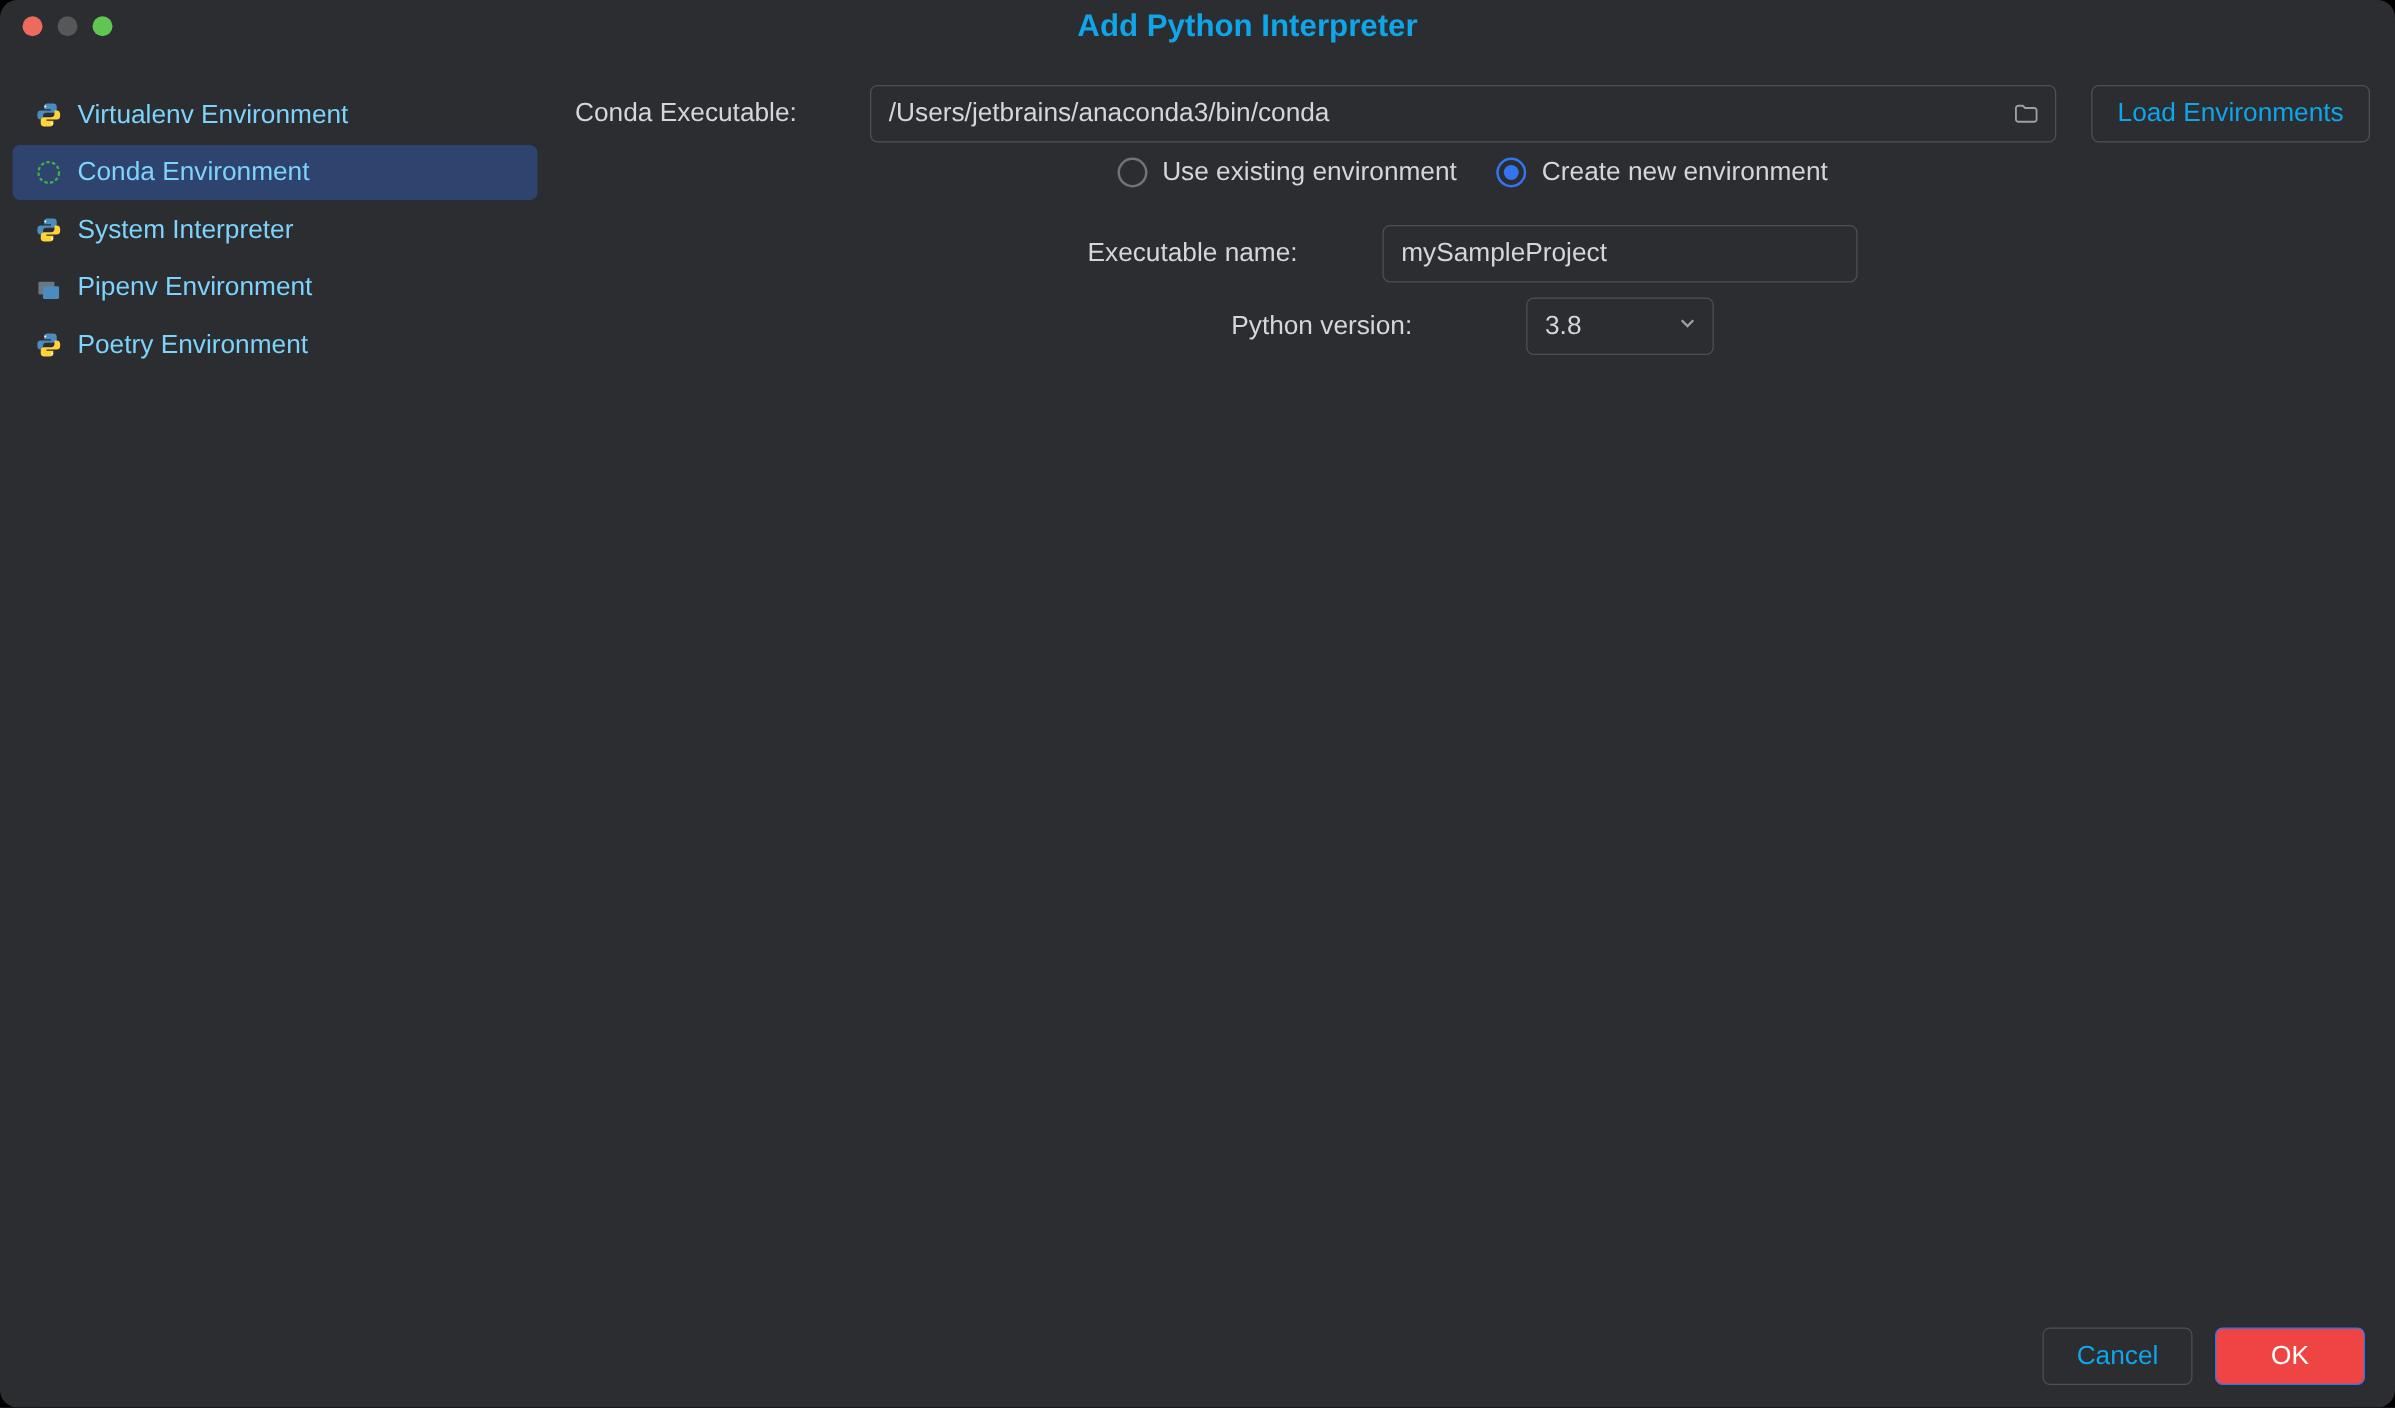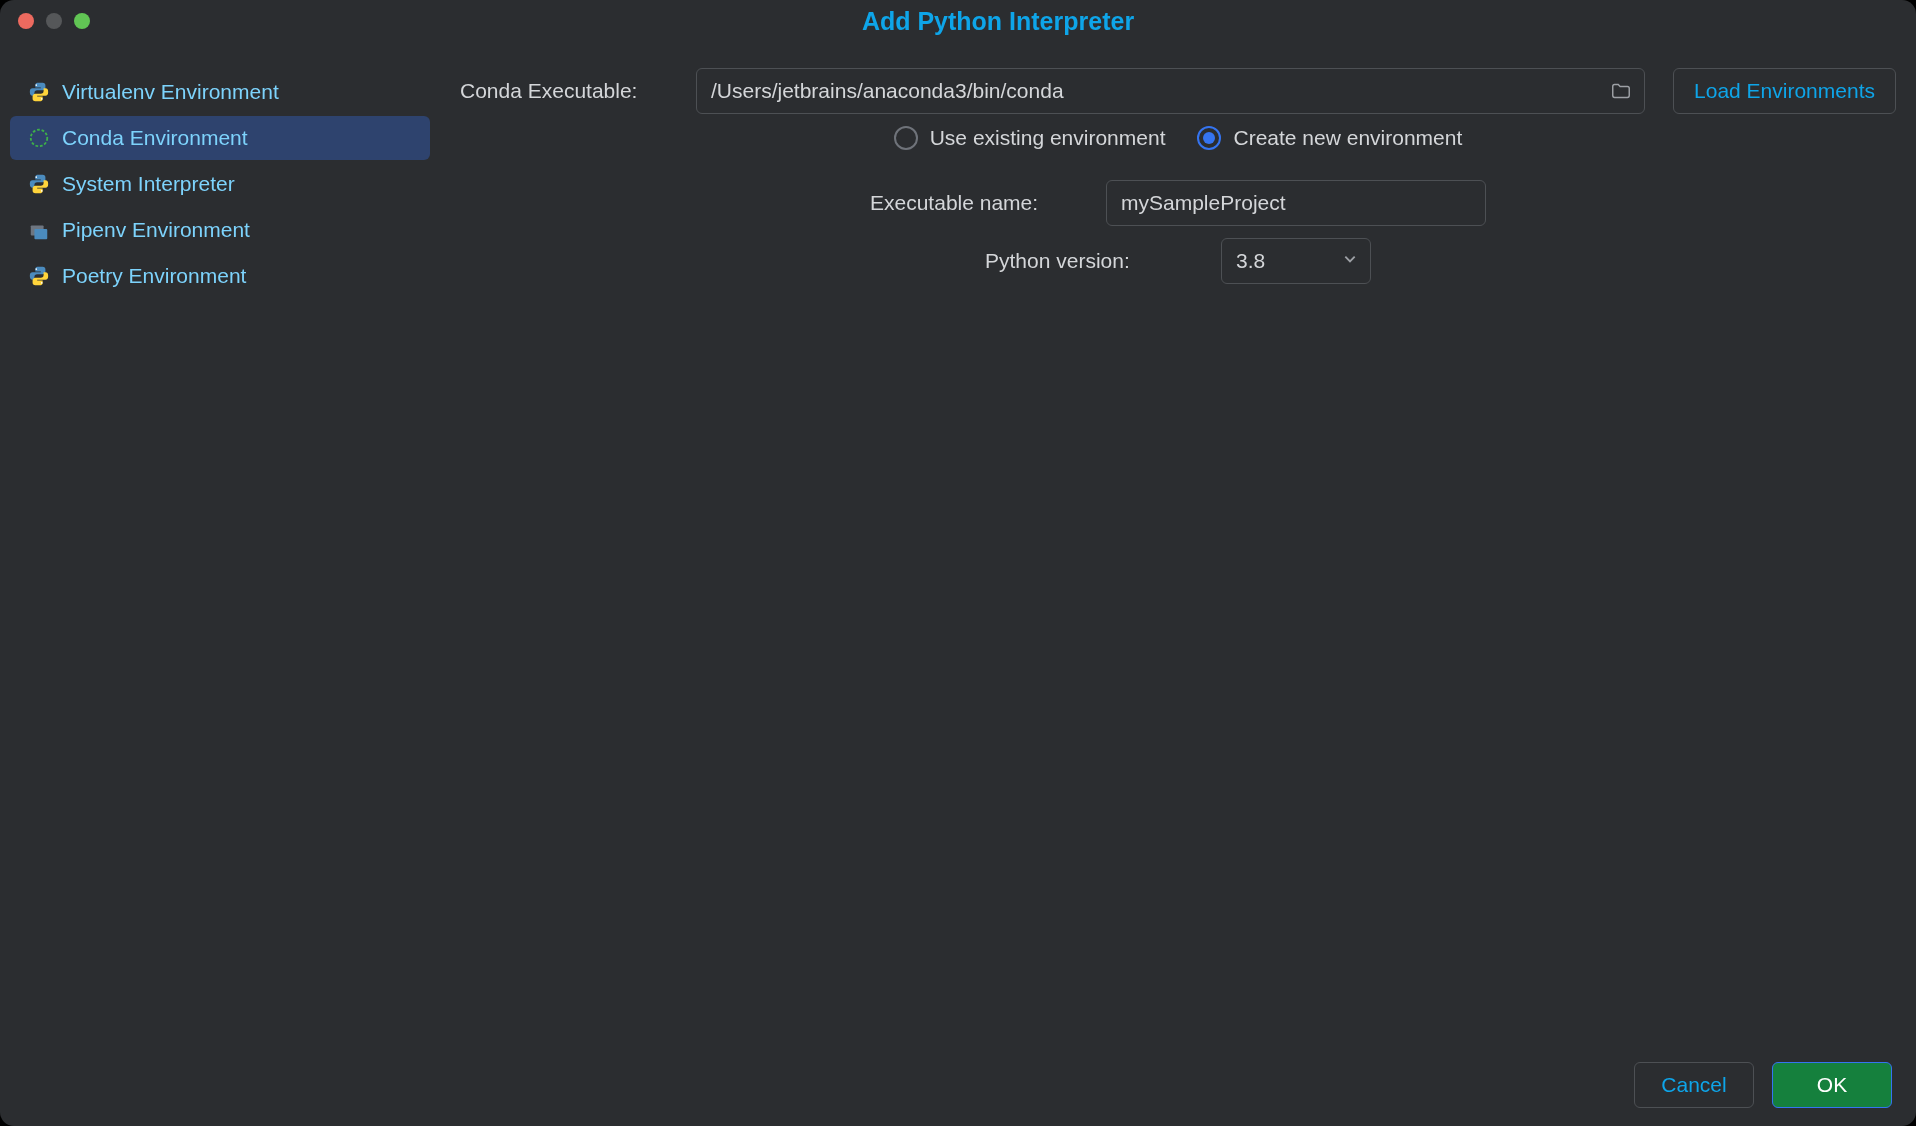--- a/index.html
+++ b/index.html
@@ -140,7 +140,7 @@
       justify-content: center;
     }
     .btn-primary {
-      background: #15803d;
+      background: #ef4444;
       border-color: #3574f0;
       color: #fff;
     }

